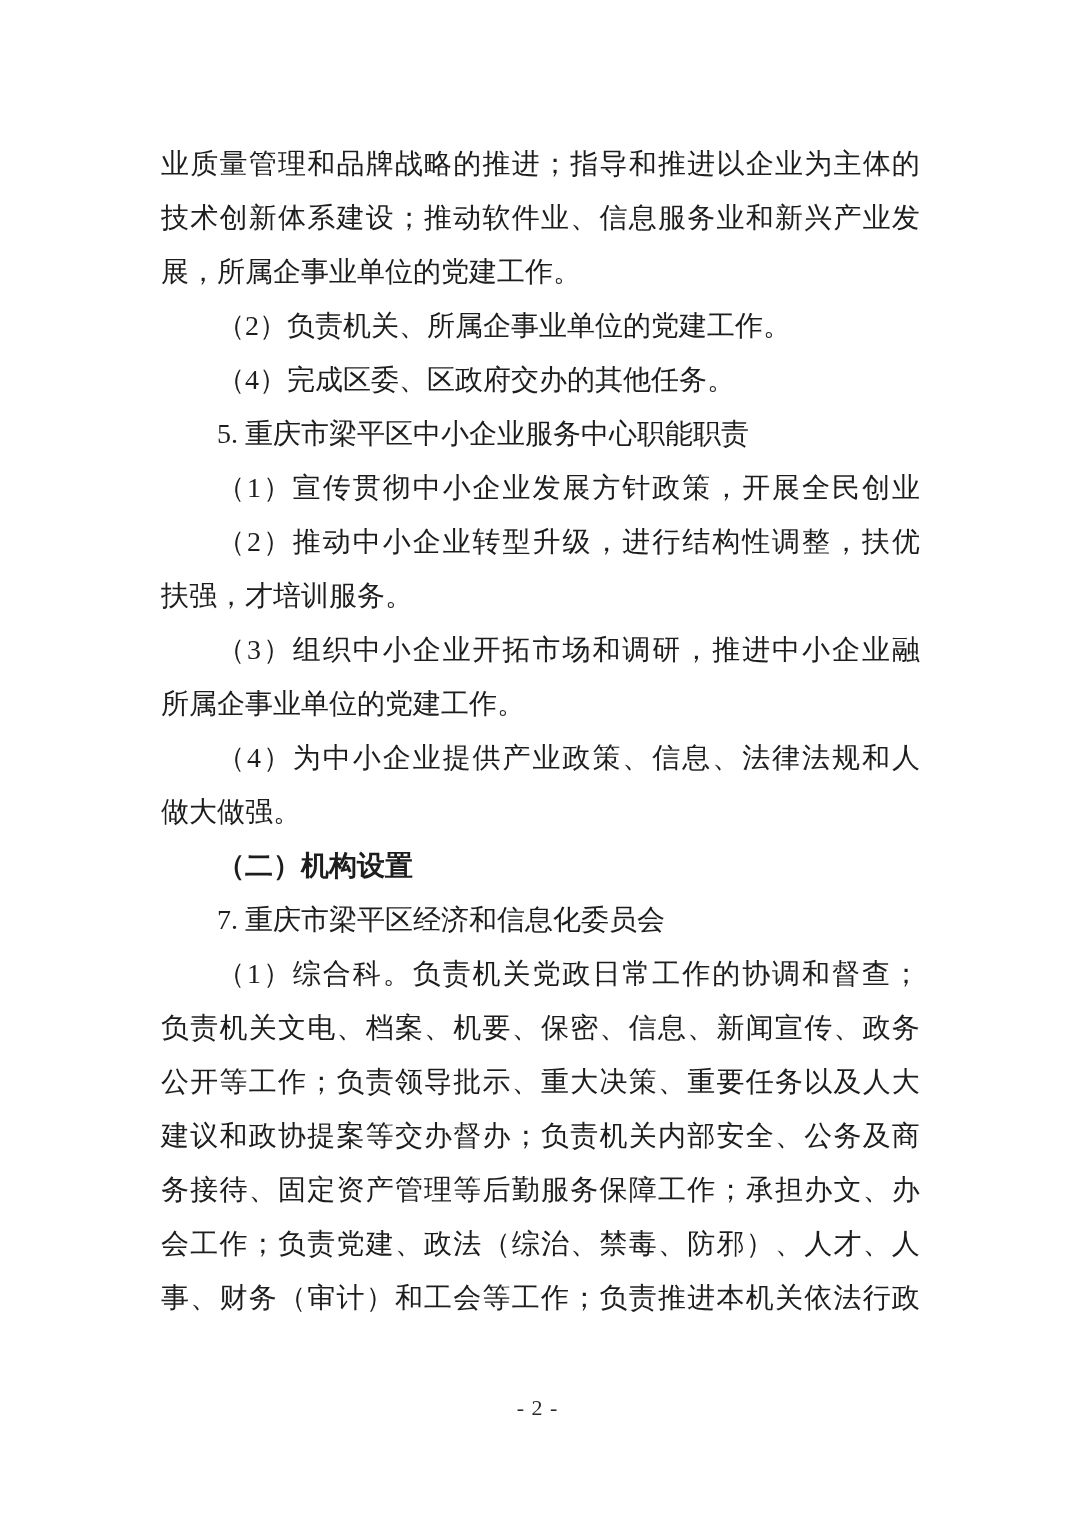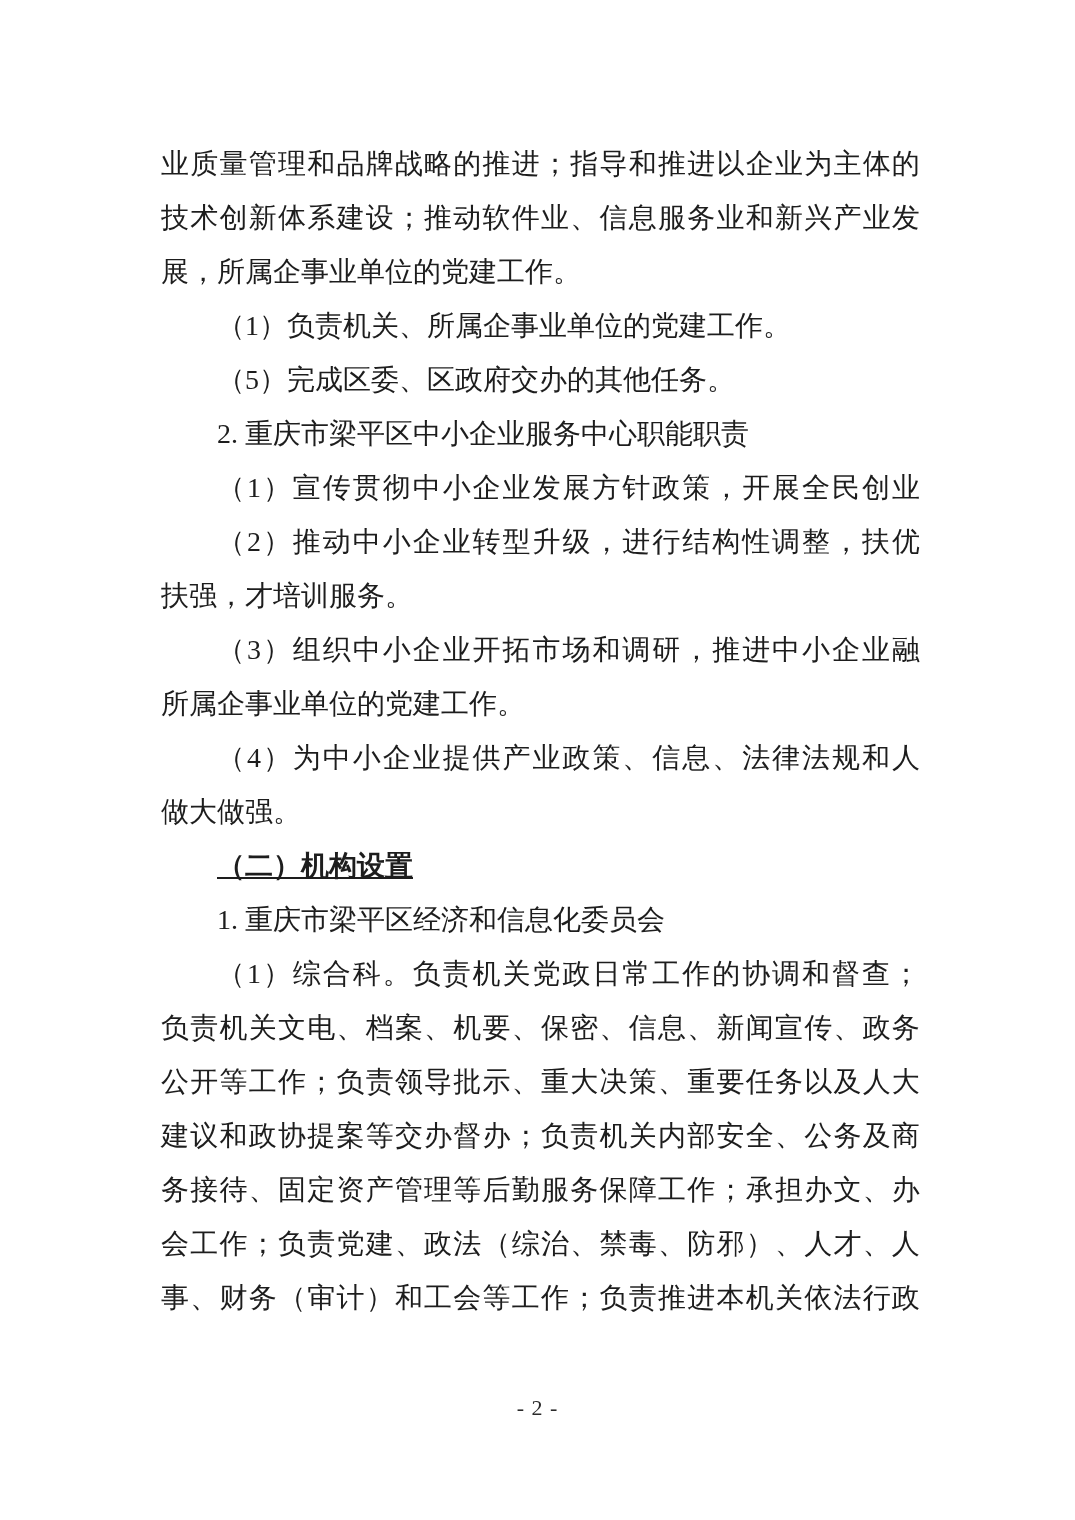--- a/index.html
+++ b/index.html
@@ -110,7 +110,7 @@
         <span>发</span>
       </div>
       <div class="line">展，所属企事业单位的党建工作。</div>
-      <div class="line indent">（1）负责机关、所属企事业单位的党建工作。</div>
+      <div class="line indent">（2）负责机关、所属企事业单位的党建工作。</div>
       <div class="line indent">（5）完成区委、区政府交办的其他任务。</div>
       <div class="line indent">2. 重庆市梁平区中小企业服务中心职能职责</div>
       <div class="line indent fill">

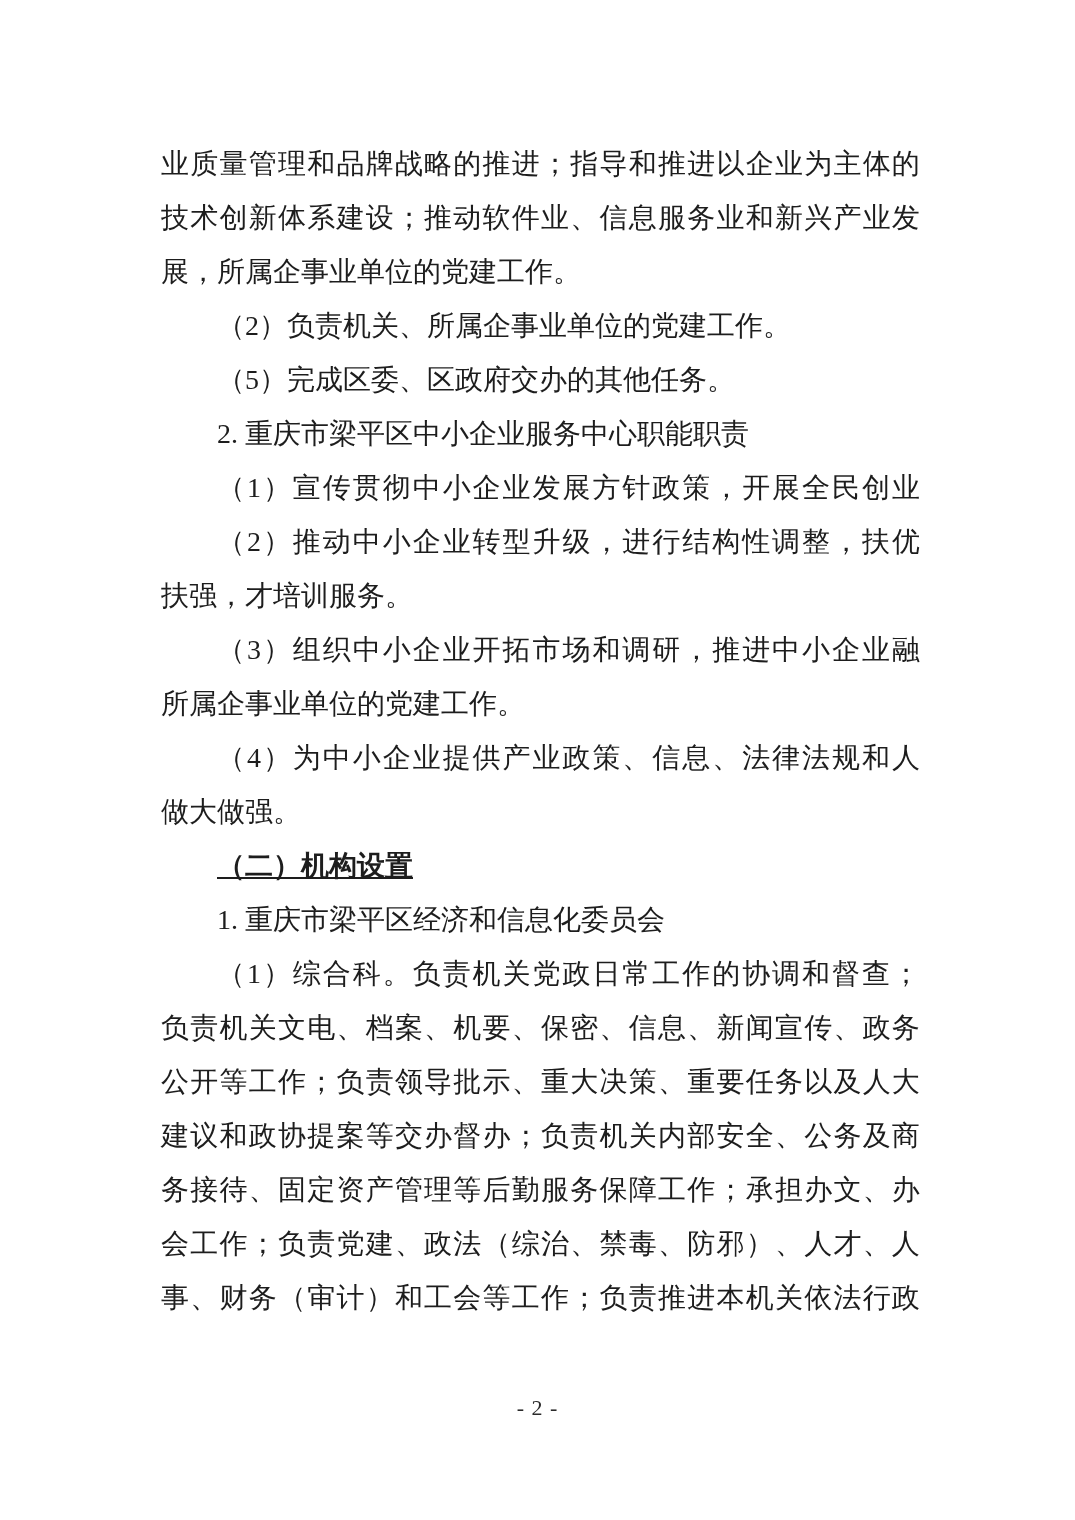--- a/index.html
+++ b/index.html
@@ -111,7 +111,7 @@
       </div>
       <div class="line">展，所属企事业单位的党建工作。</div>
       <div class="line indent">（2）负责机关、所属企事业单位的党建工作。</div>
-      <div class="line indent">（5）完成区委、区政府交办的其他任务。</div>
+      <div class="line indent">（4）完成区委、区政府交办的其他任务。</div>
       <div class="line indent">2. 重庆市梁平区中小企业服务中心职能职责</div>
       <div class="line indent fill">
         <span>（</span>

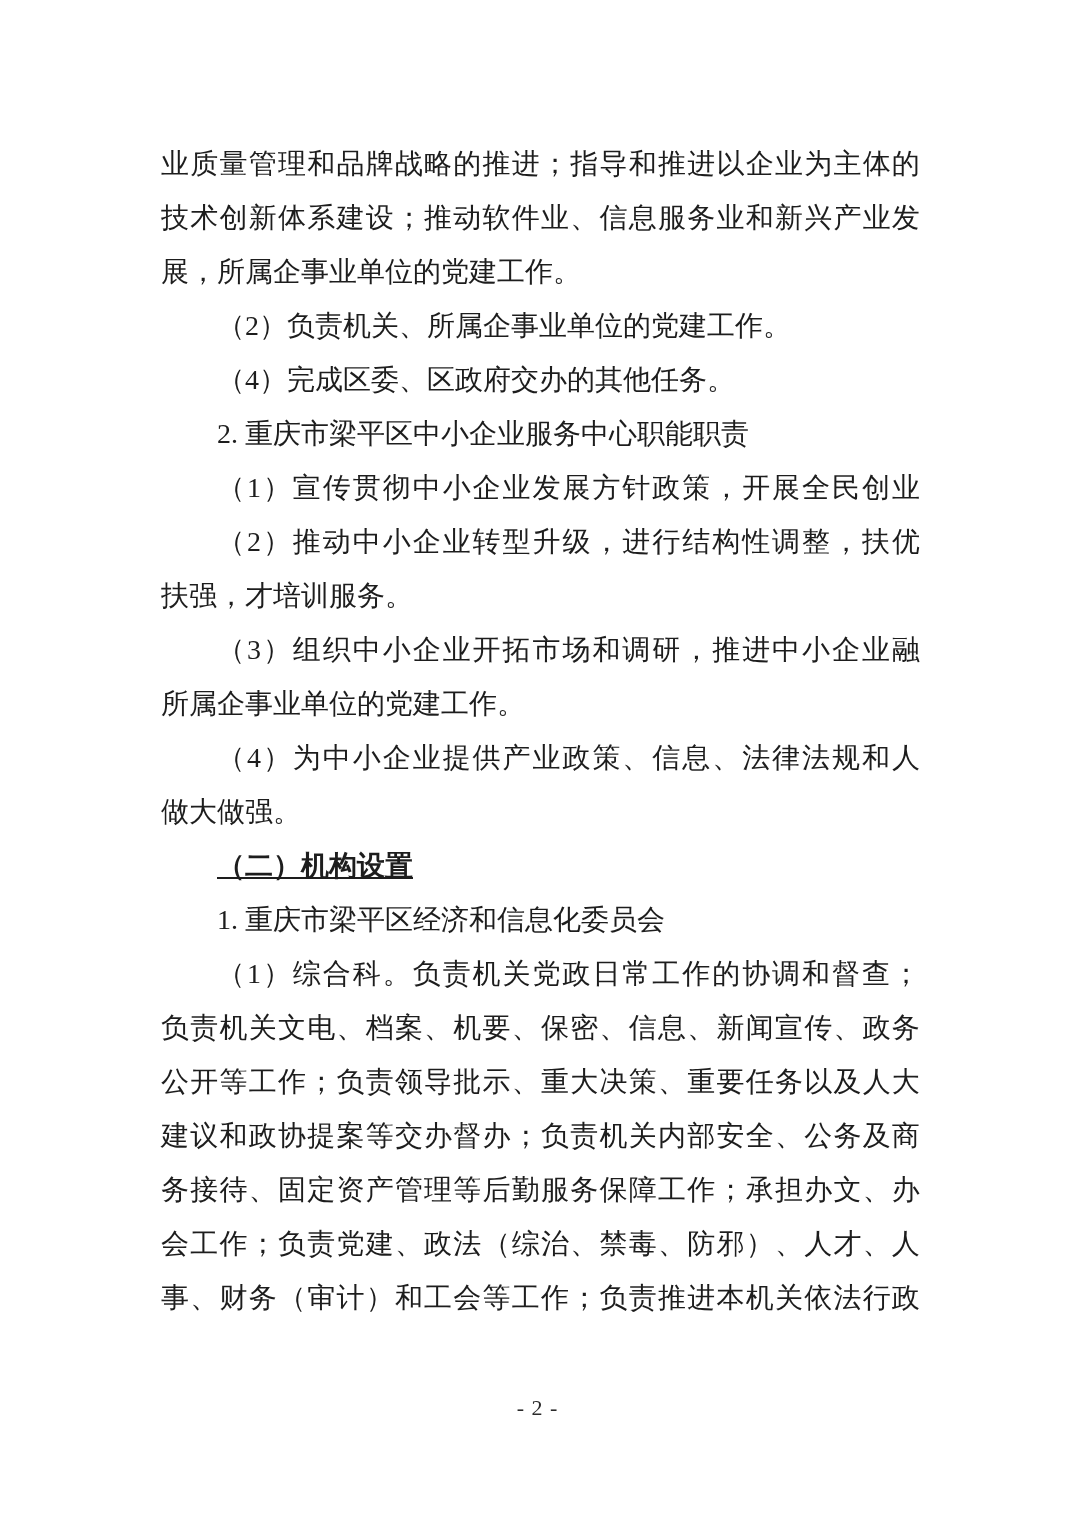--- a/index.html
+++ b/index.html
@@ -112,7 +112,7 @@
       <div class="line">展，所属企事业单位的党建工作。</div>
       <div class="line indent">（2）负责机关、所属企事业单位的党建工作。</div>
       <div class="line indent">（4）完成区委、区政府交办的其他任务。</div>
-      <div class="line indent">2. 重庆市梁平区中小企业服务中心职能职责</div>
+      <div class="line indent">5. 重庆市梁平区中小企业服务中心职能职责</div>
       <div class="line indent fill">
         <span>（</span>
         <span>1</span>

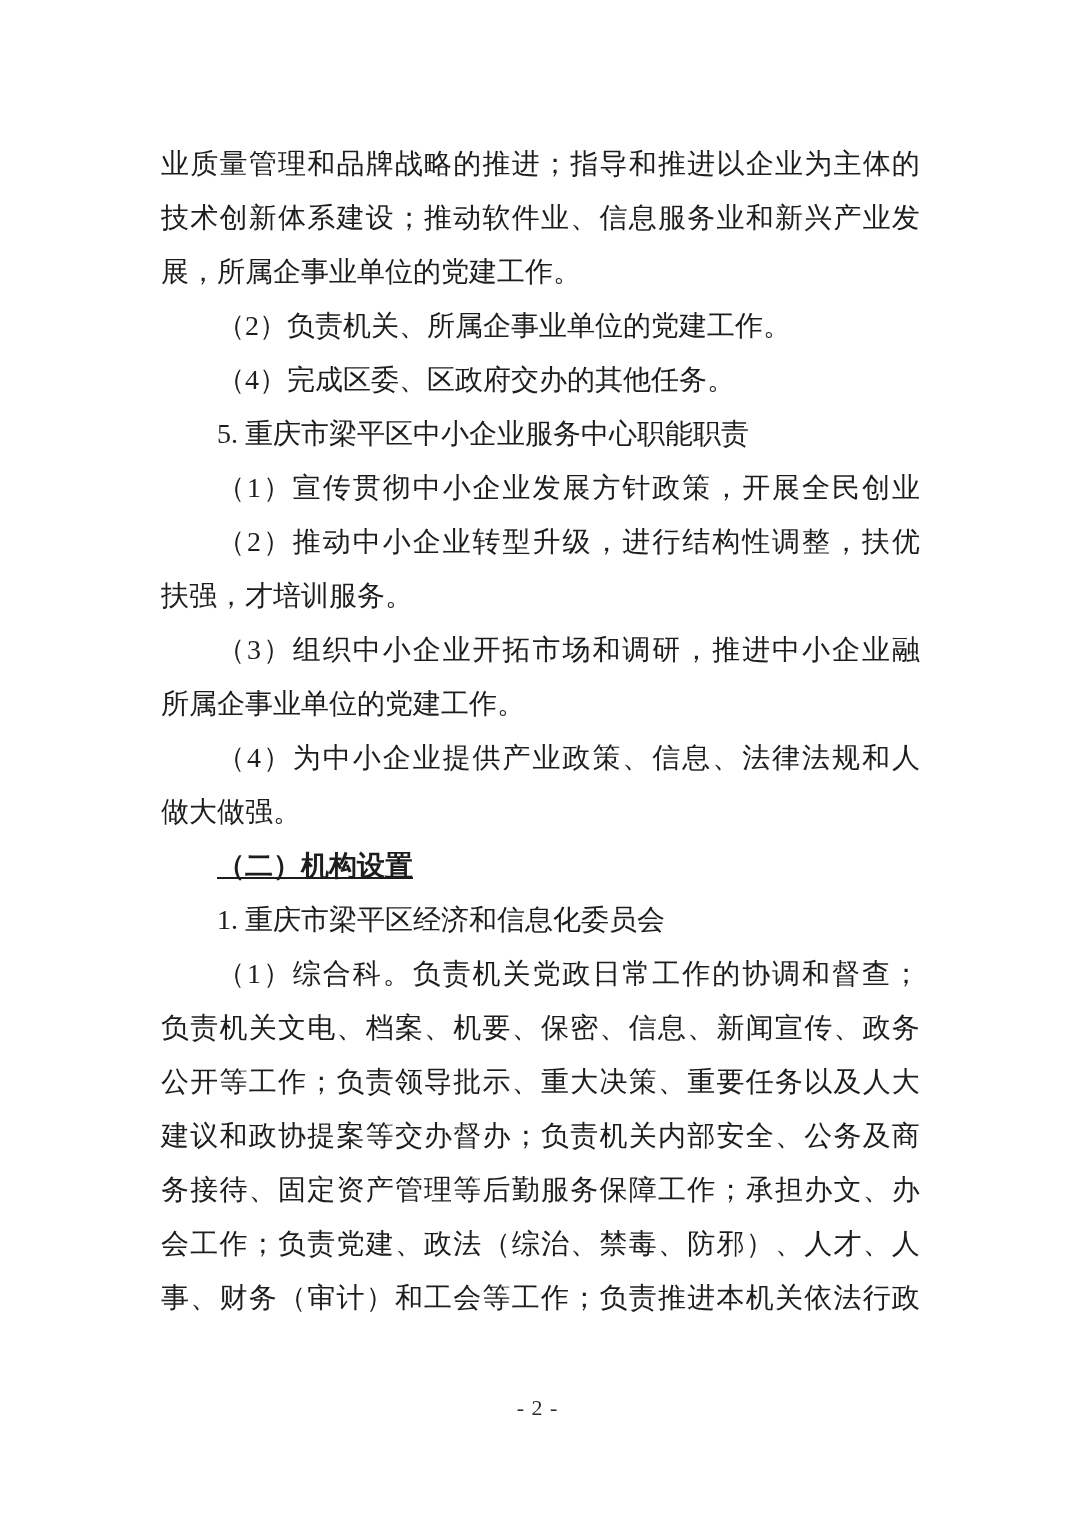--- a/index.html
+++ b/index.html
@@ -35,7 +35,6 @@
   }
   .line.bold {
     font-weight: 700;
-    text-decoration: underline;
   }
   .footer {
     position: absolute;

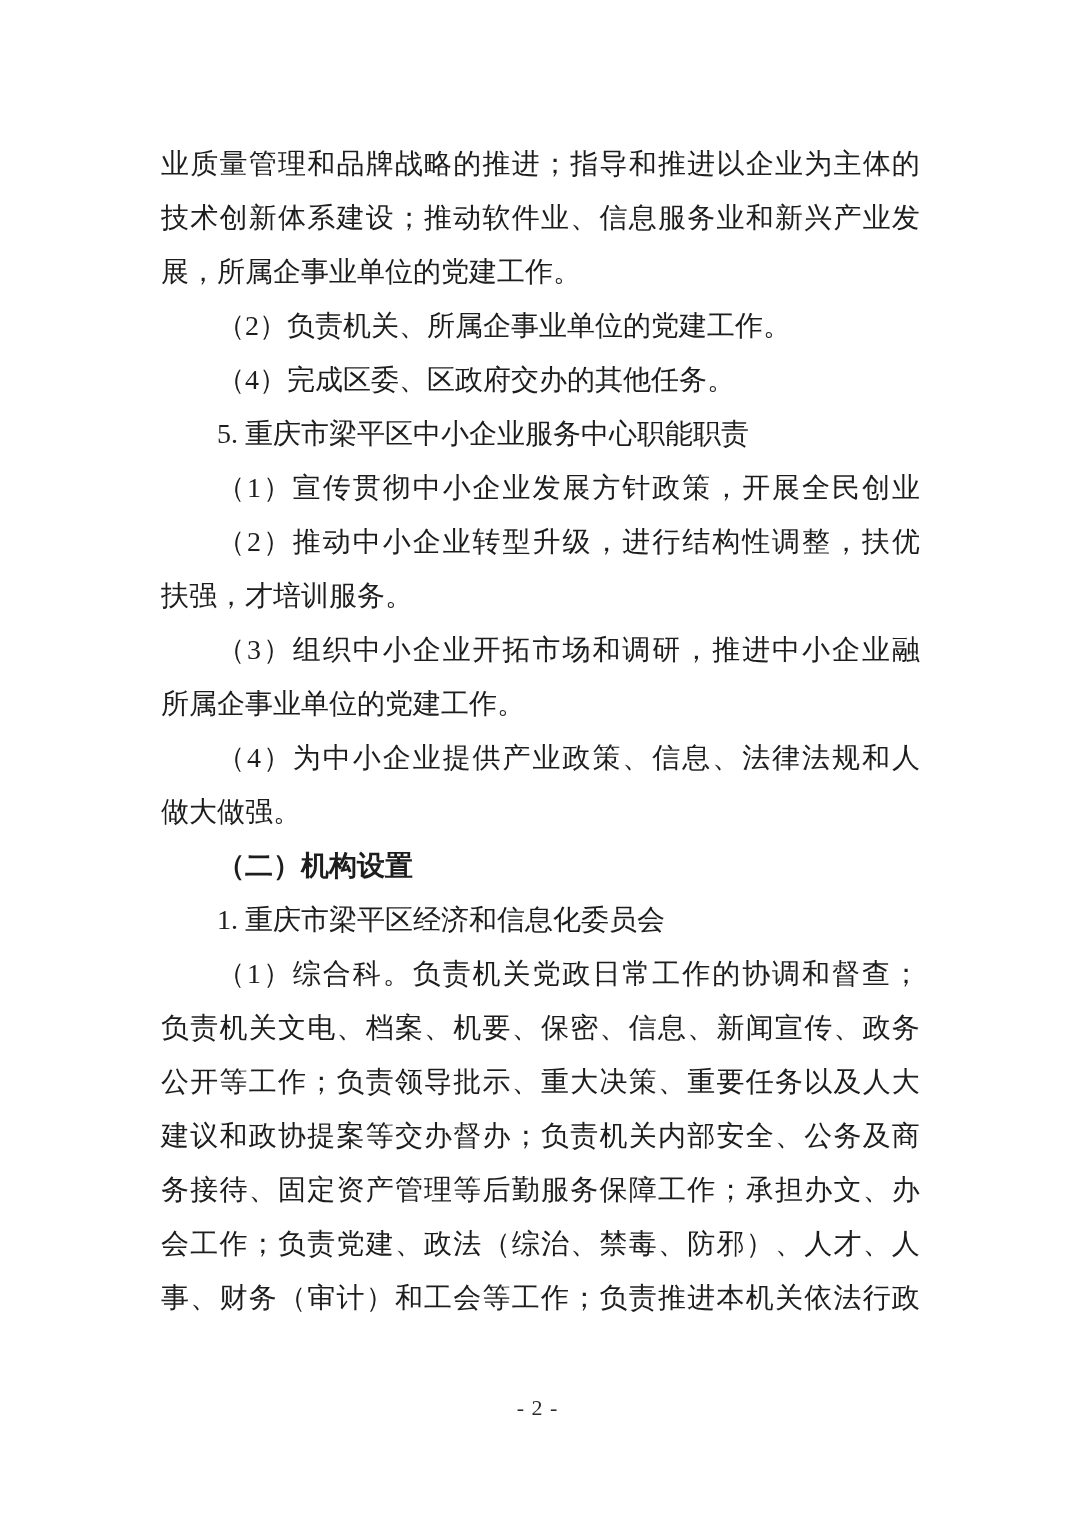--- a/index.html
+++ b/index.html
@@ -220,7 +220,7 @@
       </div>
       <div class="line">做大做强。</div>
       <div class="line indent bold">（二）机构设置</div>
-      <div class="line indent">1. 重庆市梁平区经济和信息化委员会</div>
+      <div class="line indent">7. 重庆市梁平区经济和信息化委员会</div>
       <div class="line indent fill">
         <span>（</span>
         <span>1</span>

